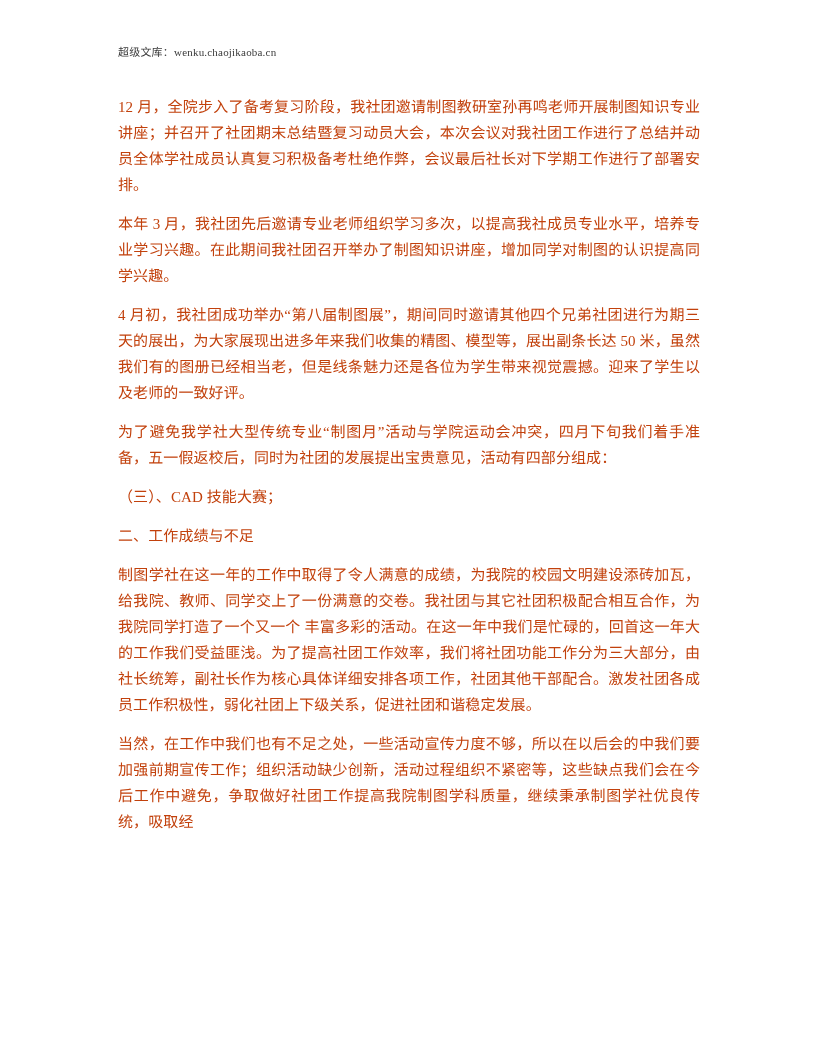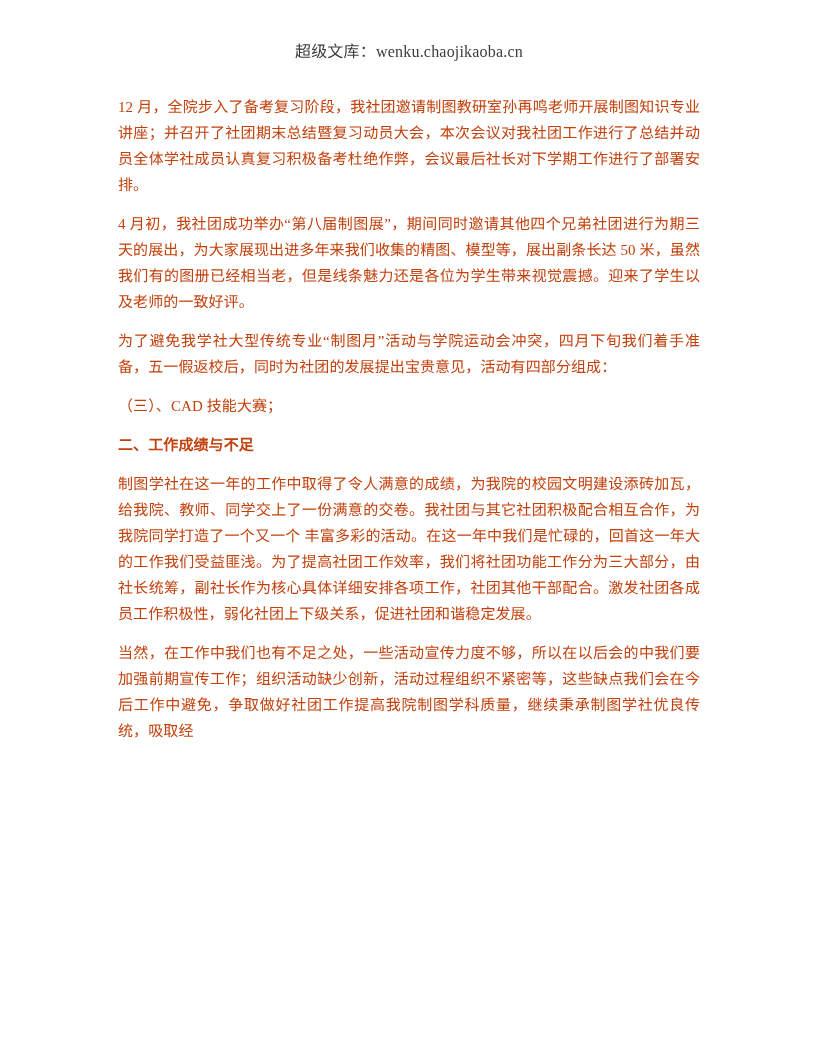--- a/index.html
+++ b/index.html
@@ -26,8 +26,8 @@
     top: 43px;
     left: 118px;
     width: 582px;
-    text-align: center;
-    font-size: 16px;
+    text-align: left;
+    font-size: 11px;
     line-height: 18px;
     color: #3b3b3b;
     letter-spacing: 0.2px;

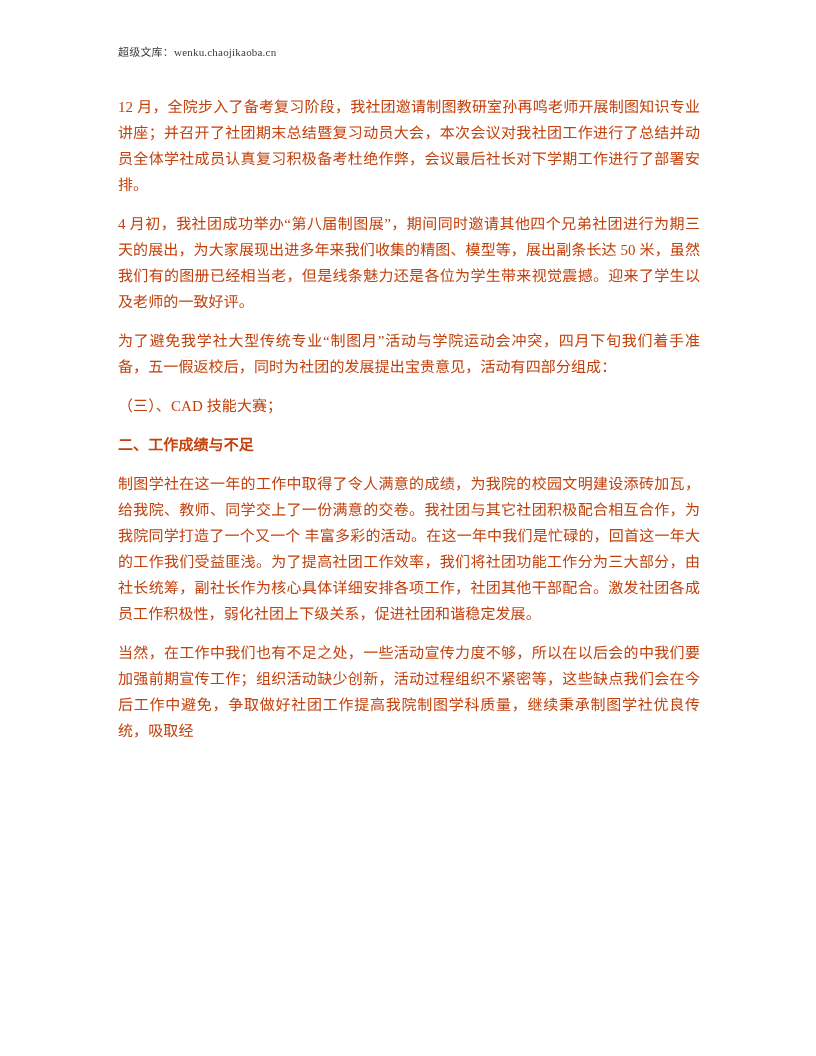--- a/index.html
+++ b/index.html
@@ -69,6 +69,7 @@
 
   <div class="doc-body">
       <p class="para">12 月，全院步入了备考复习阶段，我社团邀请制图教研室孙再鸣老师开展制图知识专业讲座；并召开了社团期末总结暨复习动员大会，本次会议对我社团工作进行了总结并动员全体学社成员认真复习积极备考杜绝作弊，会议最后社长对下学期工作进行了部署安排。</p>
+      <p class="para">本年 3 月，我社团先后邀请专业老师组织学习多次，以提高我社成员专业水平，培养专业学习兴趣。在此期间我社团召开举办了制图知识讲座，增加同学对制图的认识提高同学兴趣。</p>
       <p class="para">4 月初，我社团成功举办“第八届制图展”，期间同时邀请其他四个兄弟社团进行为期三天的展出，为大家展现出进多年来我们收集的精图、模型等，展出副条长达 50 米，虽然我们有的图册已经相当老，但是线条魅力还是各位为学生带来视觉震撼。迎来了学生以及老师的一致好评。</p>
       <p class="para">为了避免我学社大型传统专业“制图月”活动与学院运动会冲突，四月下旬我们着手准备，五一假返校后，同时为社团的发展提出宝贵意见，活动有四部分组成：</p>
       <p class="para list-item">（三）、CAD 技能大赛；</p>

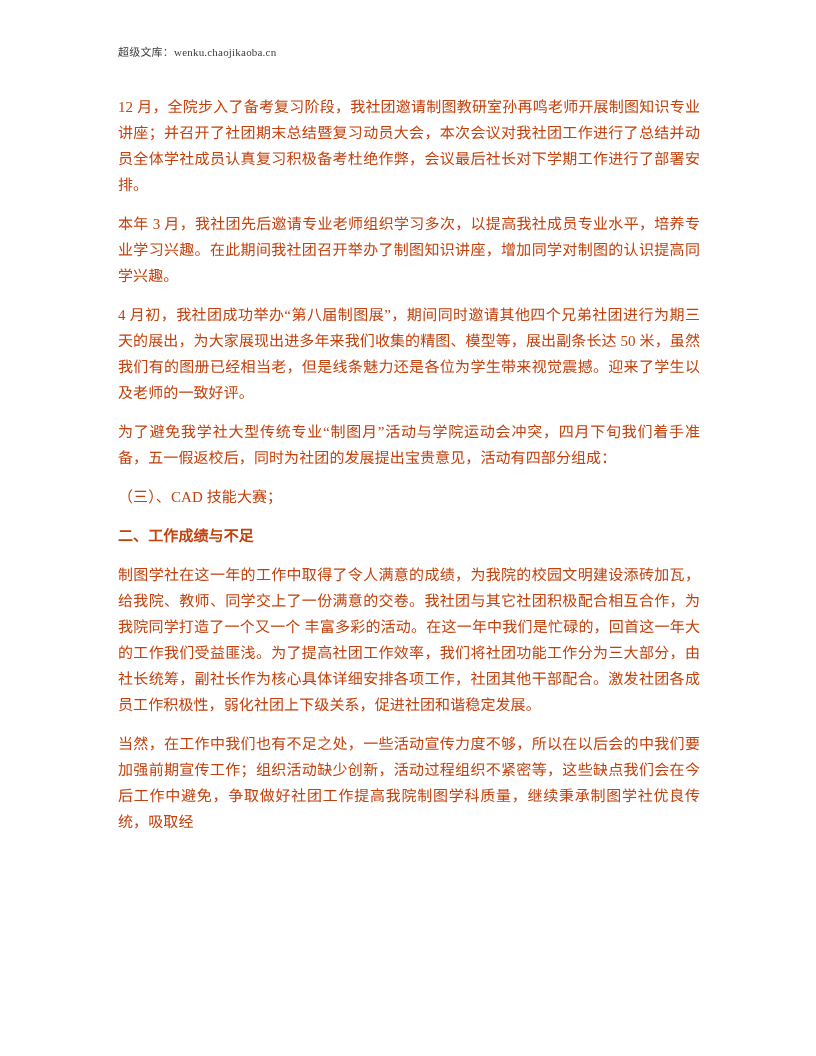--- a/index.html
+++ b/index.html
@@ -54,7 +54,6 @@
   }
   .para.heading {
     margin-bottom: 13px;
-    font-weight: bold;
   }
   .para.list-item {
     margin-bottom: 13px;

